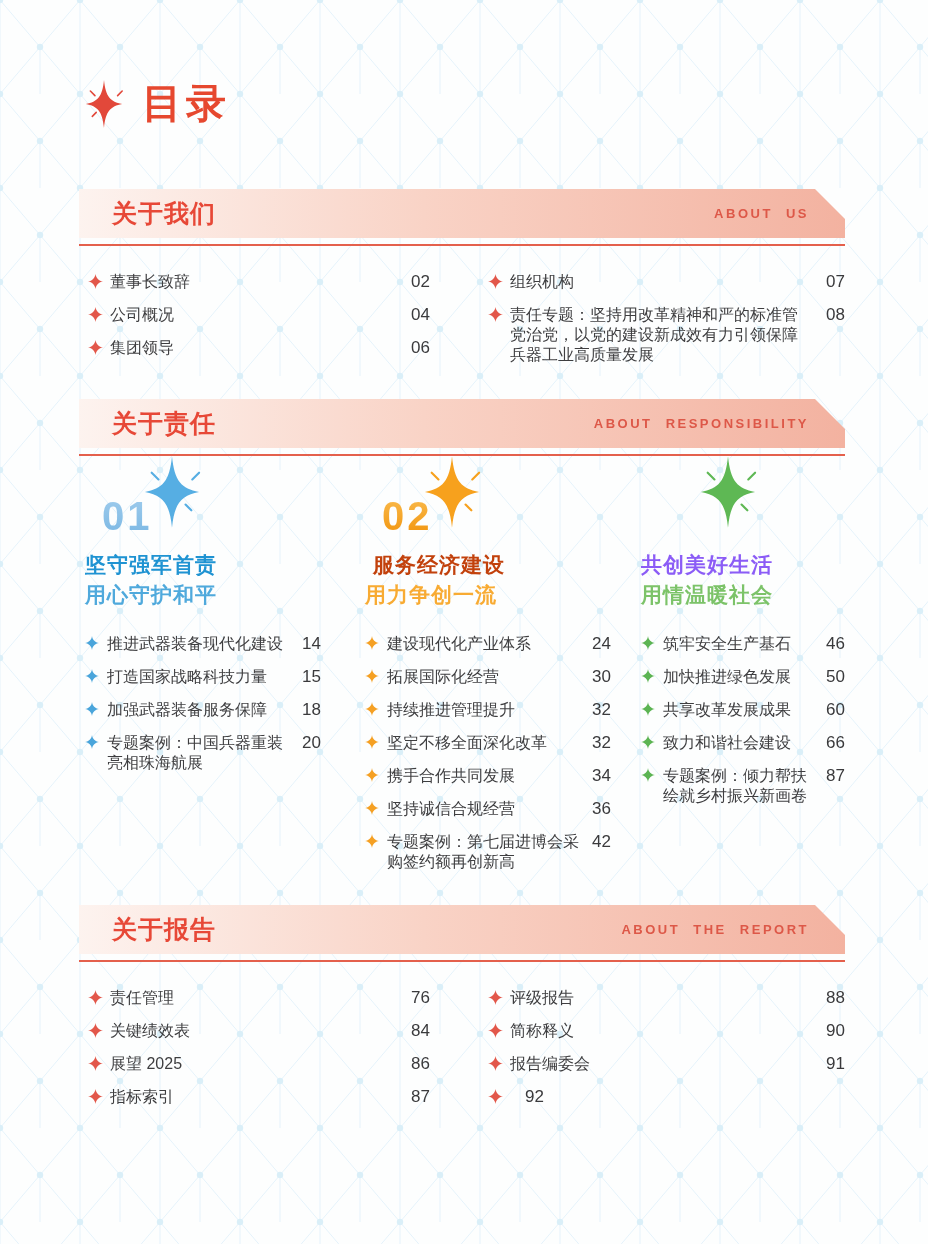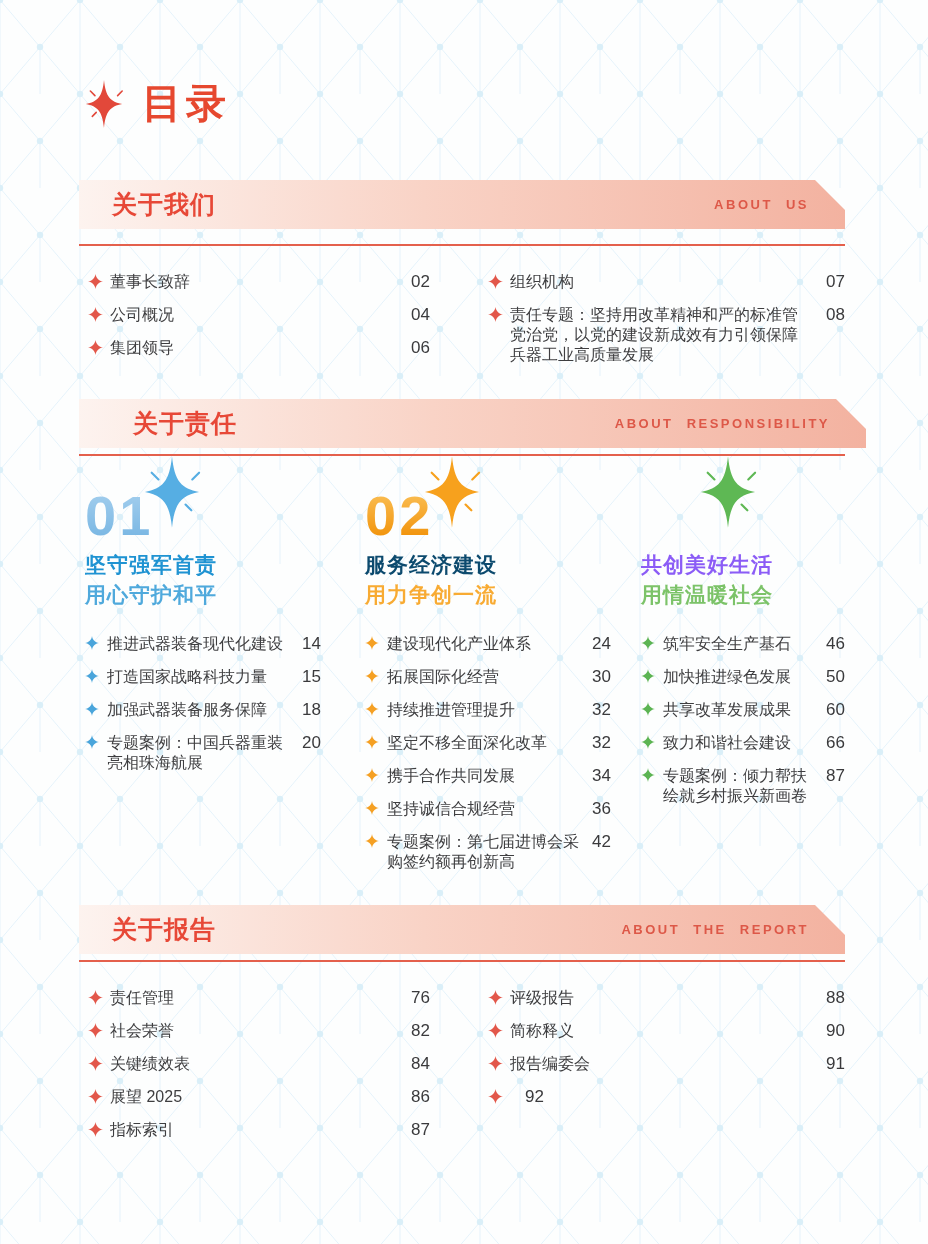--- a/index.html
+++ b/index.html
@@ -85,7 +85,7 @@
     <div class="page-title">目录</div>
   </div>
 
-  <div class="banner" style="top:180px;">
+  <div class="banner" style="top:189px;">
     <span class="cn">关于我们</span>
     <span class="en">ABOUT US</span>
   </div>

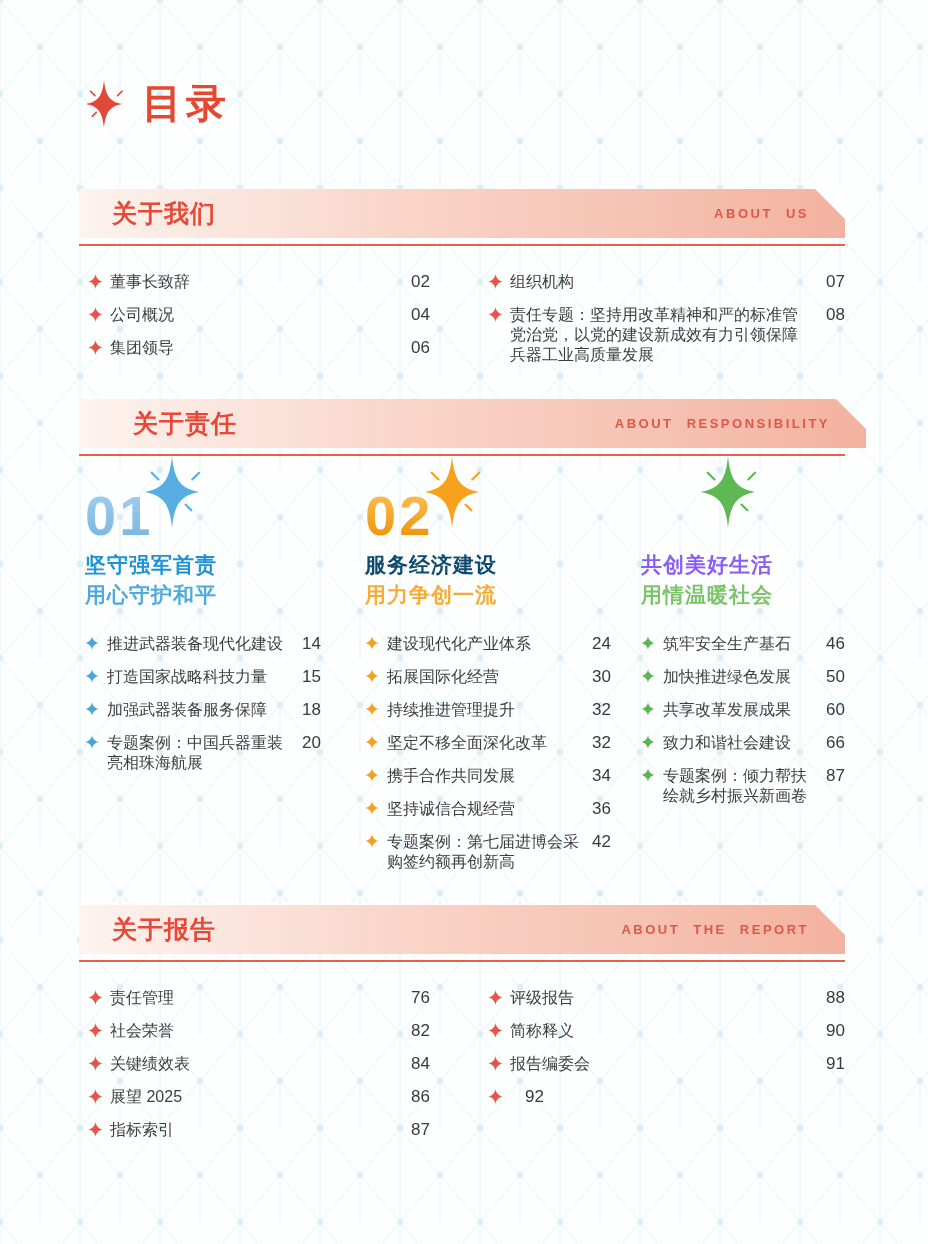--- a/index.html
+++ b/index.html
@@ -148,7 +148,7 @@
       </div>
   </div>
 
-  <div class="banner" style="top:399px;padding-left:21px;">
+  <div class="banner" style="top:399px;">
     <span class="cn">关于责任</span>
     <span class="en">ABOUT RESPONSIBILITY</span>
   </div>

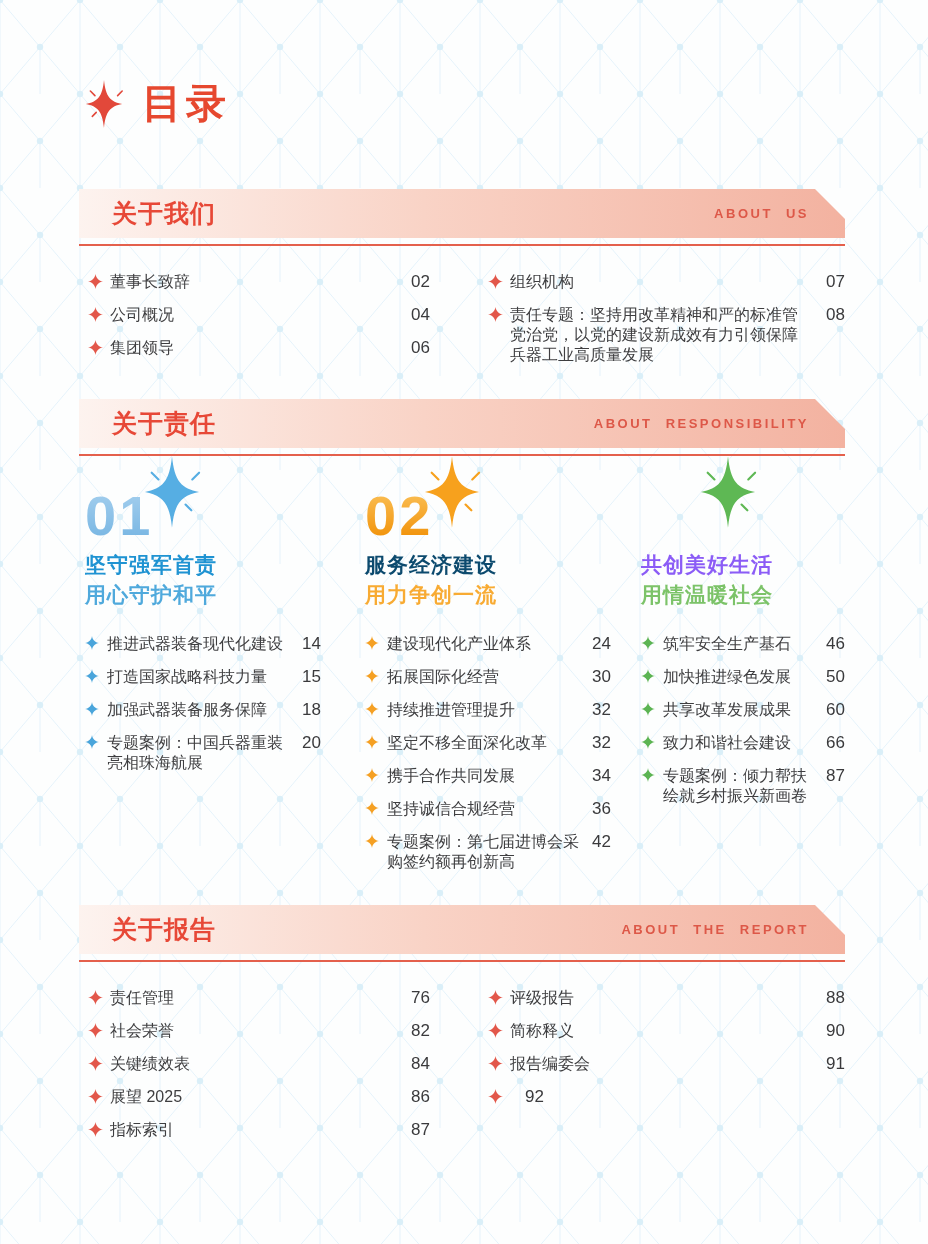--- a/index.html
+++ b/index.html
@@ -38,7 +38,7 @@
   .chapter-2{width:246px;margin-right:30px;}
   .chapter-3{flex:1;}
   .num-wrap{position:relative;height:86px;}
-  .chapter-num{position:absolute;left:0;bottom:0;font-size:56px;font-weight:800;letter-spacing:3px;line-height:56px;}
+  .chapter-num{position:absolute;left:17px;bottom:0;font-size:40px;font-weight:800;letter-spacing:3px;line-height:56px;}
   .num-spark{position:absolute;left:58px;top:-2px;width:58px;height:72px;}
   .ch-blue  .chapter-num{color:#8ec4e9;} .ch-blue  .num-spark{color:#56aee3;}
   .ch-orange .chapter-num{color:#f5a01e;} .ch-orange .num-spark{color:#f7a11d;}

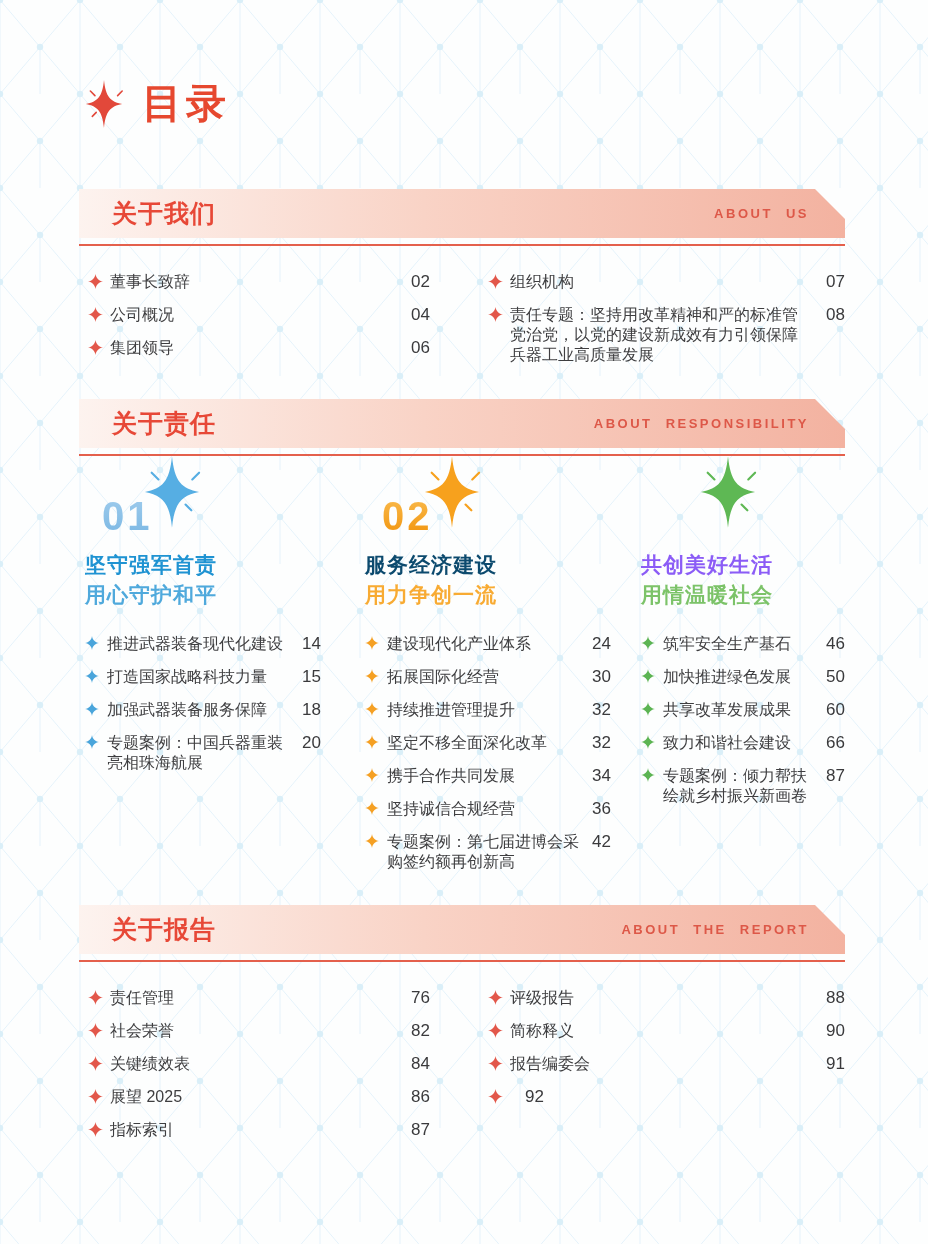--- a/index.html
+++ b/index.html
@@ -50,7 +50,7 @@
   }
   .chapter-title{margin-top:6px;font-size:21px;font-weight:800;line-height:30px;letter-spacing:1px;}
   .ch-blue  .l1{color:#1f93d2;} .ch-blue  .l2{color:#4fa9dc;}
-  .ch-orange .l1{color:#0c4a6e;} .ch-orange .l2{color:#f8ab33;}
+  .ch-orange .l1{color:#c2410c;margin-left:8px;} .ch-orange .l2{color:#f8ab33;}
   .ch-green .l1{color:#8b5cf6;} .ch-green .l2{color:#7cc369;}
   .chapter-items{margin-top:24px;}
   .ch-blue  .toc-row .star{color:#4aa5db;}

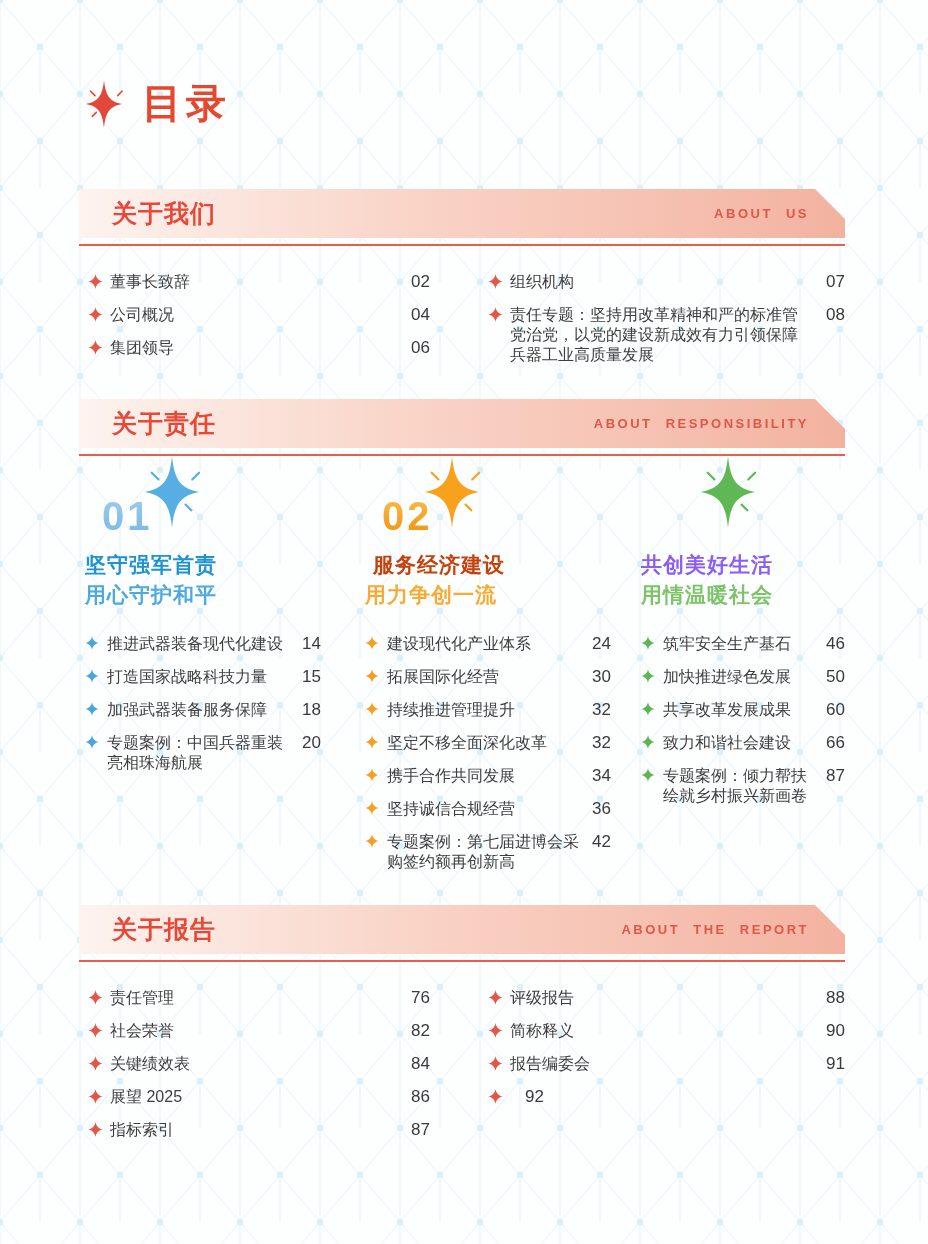--- a/index.html
+++ b/index.html
@@ -385,15 +385,6 @@
           <span class="pg">76</span>
         </div>
 
-        <div class="toc-row">
-          <span class="star">
-            <svg viewBox="0 0 24 24" width="15" height="15">
-              <path fill="currentColor" d="M12 0C12.9 6.6 17.4 11.1 24 12C17.4 12.9 12.9 17.4 12 24C11.1 17.4 6.6 12.9 0 12C6.6 11.1 11.1 6.6 12 0Z"></path>
-            </svg>
-          </span>
-          <span class="lbl">社会荣誉</span>
-          <span class="pg">82</span>
-        </div>
 
         <div class="toc-row">
           <span class="star">

